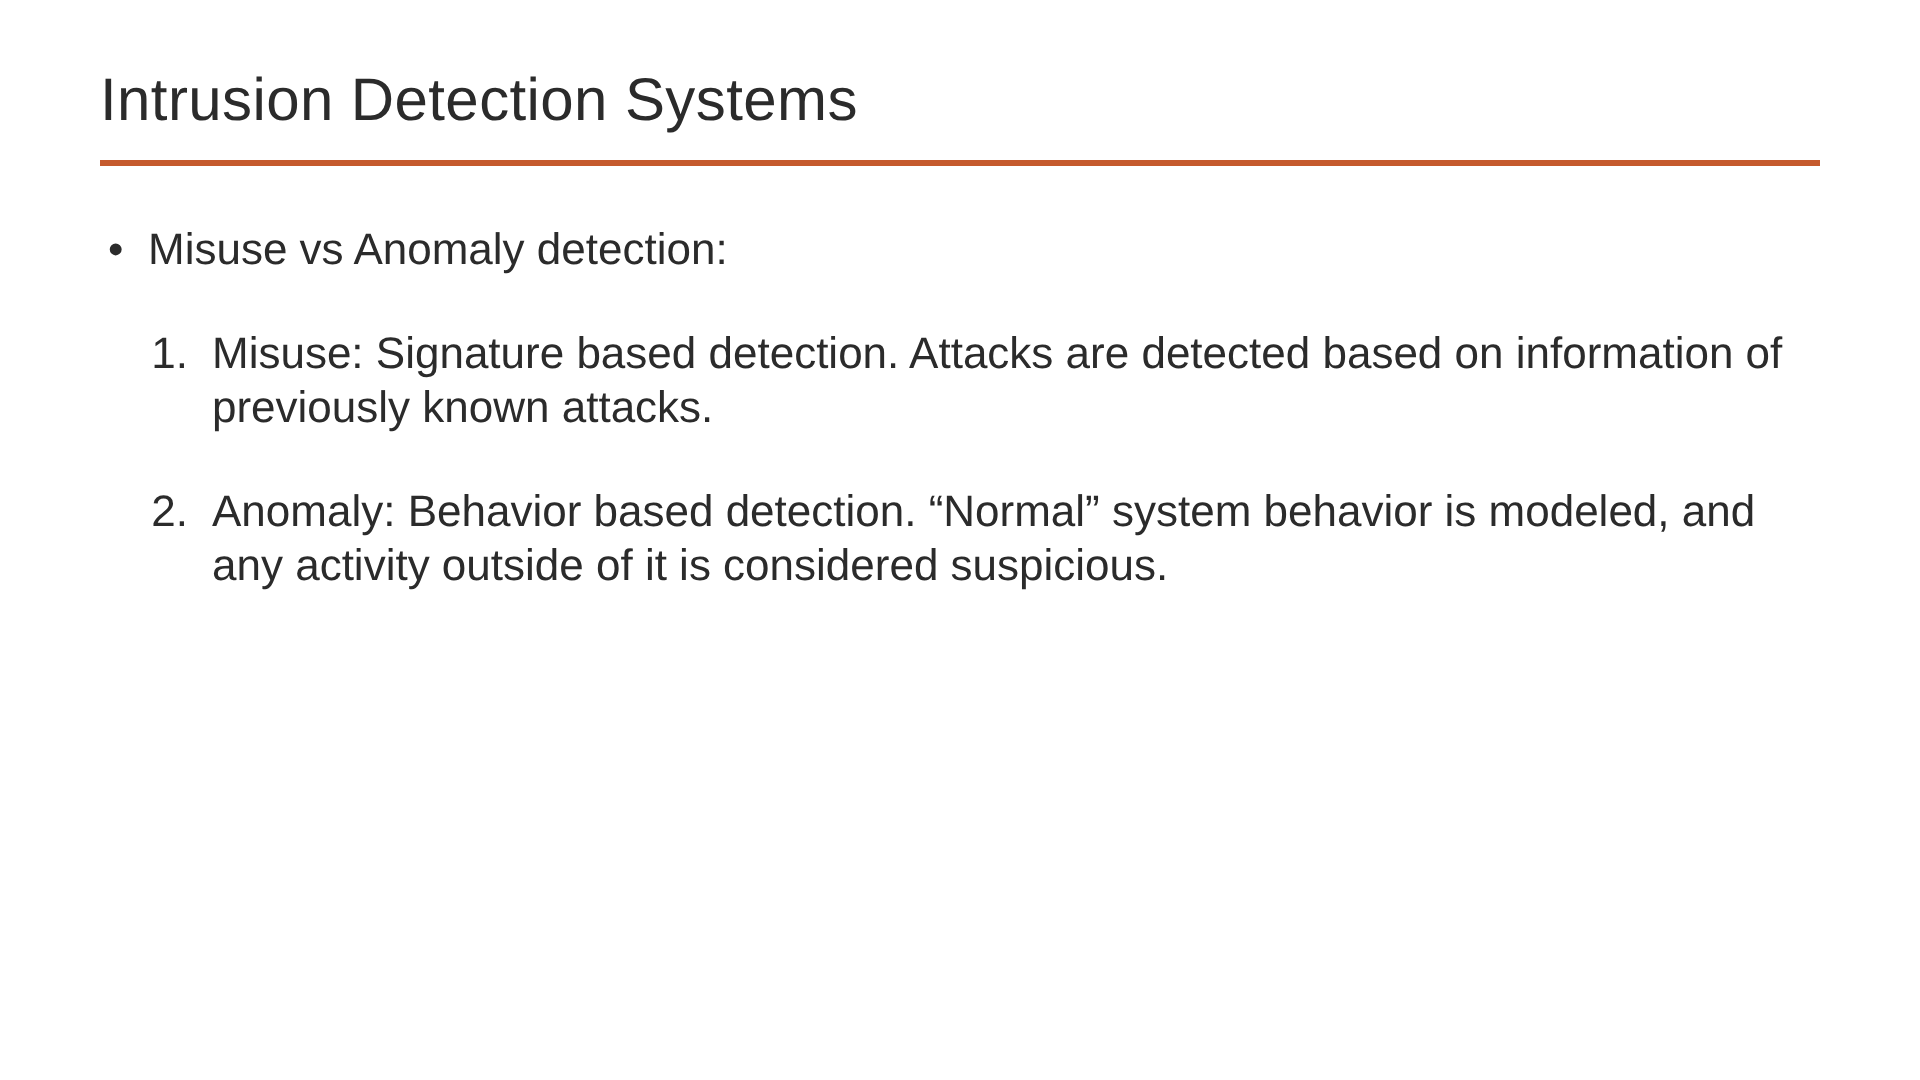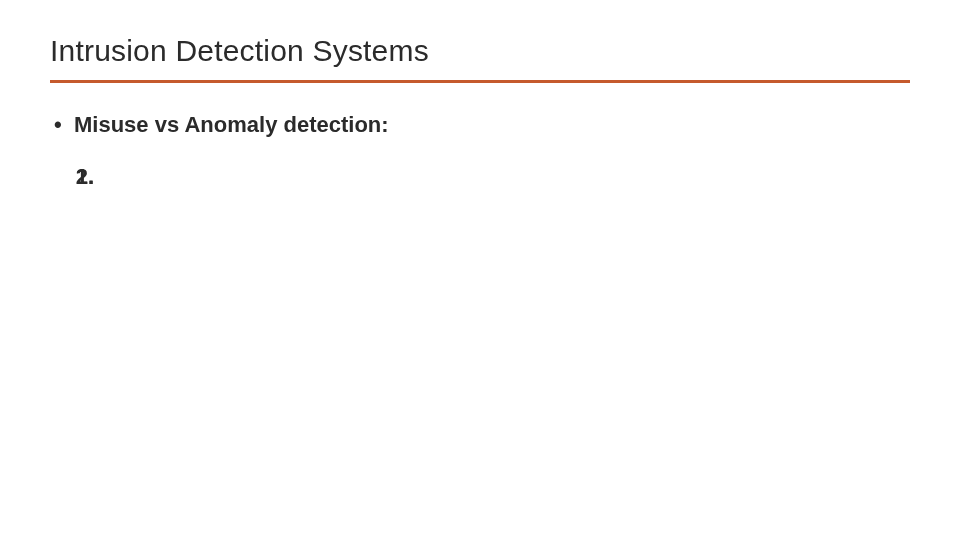--- a/index.html
+++ b/index.html
@@ -7,7 +7,7 @@
     .slide { width: 960px; height: 540px; position: relative; padding: 34px 50px 0 50px; }
     .title { font-size: 30px; font-weight: 300; letter-spacing: 0.2px; padding-bottom: 10px; }
     .rule { border: none; border-top: 3px solid #c55a2d; margin-top: 2px; margin-bottom: 28px; }
-    .content { font-size: 22px; font-weight: 700; line-height: 1.25; }
+    .content { font-size: 22px; font-weight: 400; line-height: 1.25; }
     .content > li { list-style: none; position: relative; padding-left: 24px; margin-bottom: 24px; }
     .bullet::before { content: "•"; position: absolute; left: 4px; top: 0; }
     .numitem { padding-left: 56px !important; }

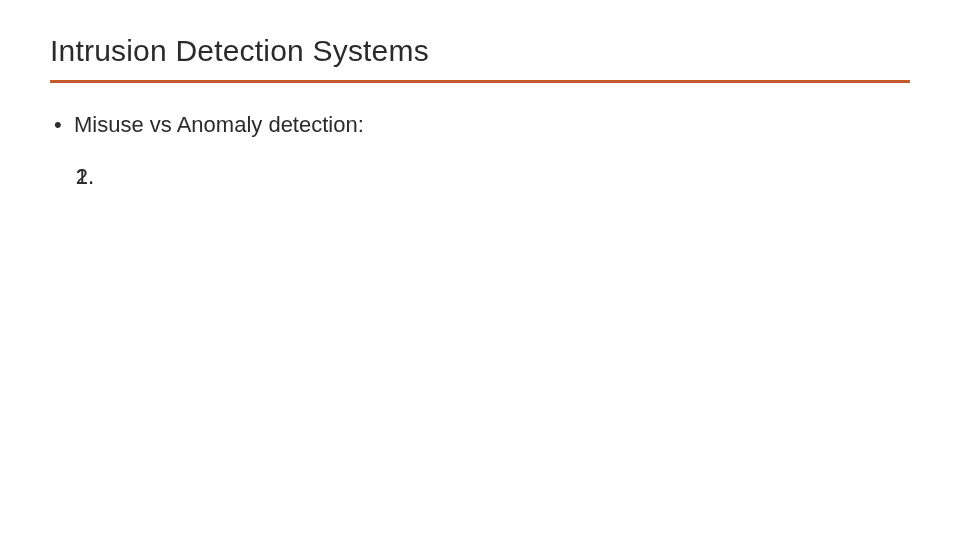--- a/index.html
+++ b/index.html
@@ -25,6 +25,7 @@
     </li>
     <li class="numitem">
       <span class="num">1.</span>
+      <span>Misuse: Signature based detection. Attacks are detected based on information of previously known attacks.</span>
     </li>
     <li class="numitem">
       <span class="num">2.</span>

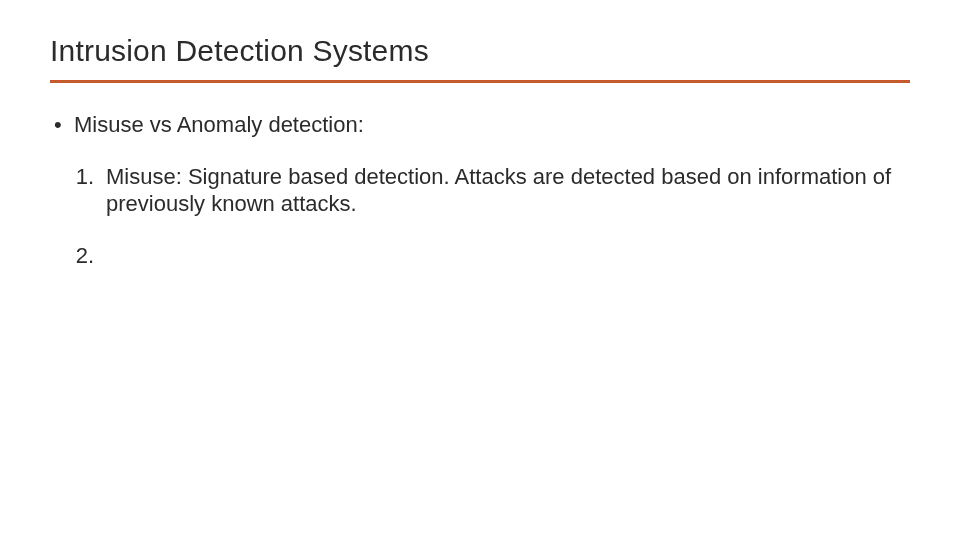--- a/index.html
+++ b/index.html
@@ -29,6 +29,7 @@
     </li>
     <li class="numitem">
       <span class="num">2.</span>
+      <span>Anomaly: Behavior based detection. “Normal” system behavior is modeled, and any activity outside of it is considered suspicious.</span>
     </li>
   </ul>
 </div>

